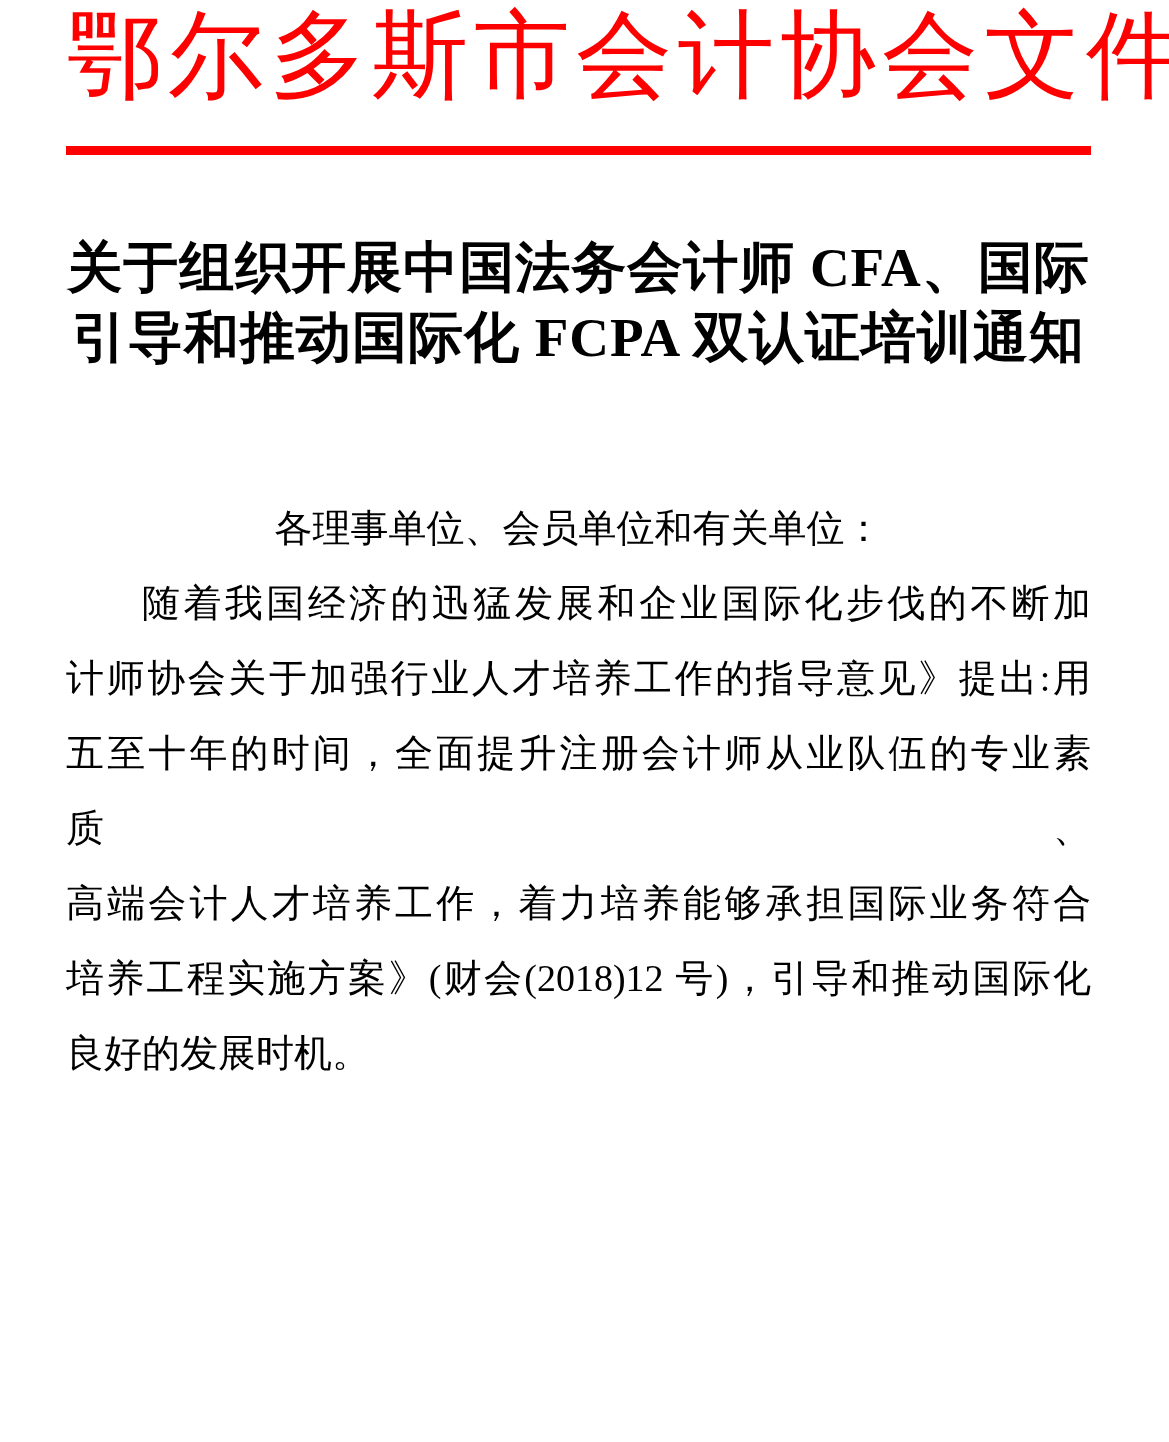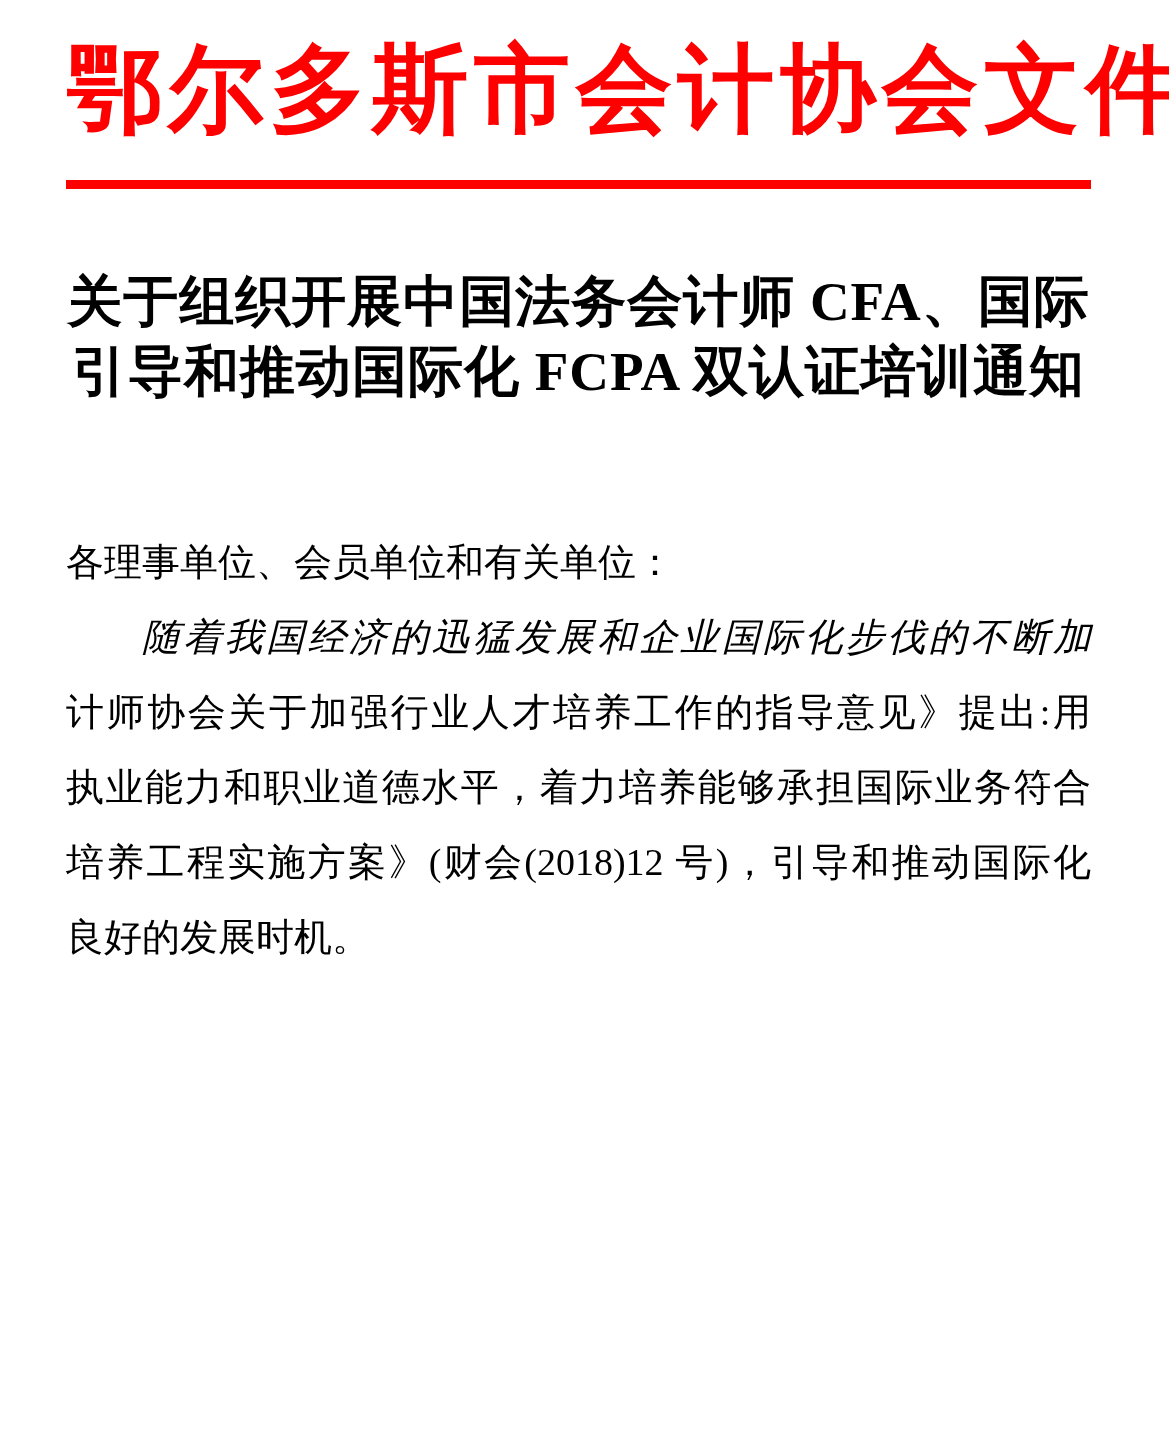--- a/index.html
+++ b/index.html
@@ -22,10 +22,9 @@
   }
   
   .org-title {
-    margin-top: 34px;
     color: var(--accent, #fe0000);
     font-size: 96px;
-    font-weight: 700;
+    font-weight: 400;
     letter-spacing: 6px;
     line-height: 112px;
     white-space: nowrap;

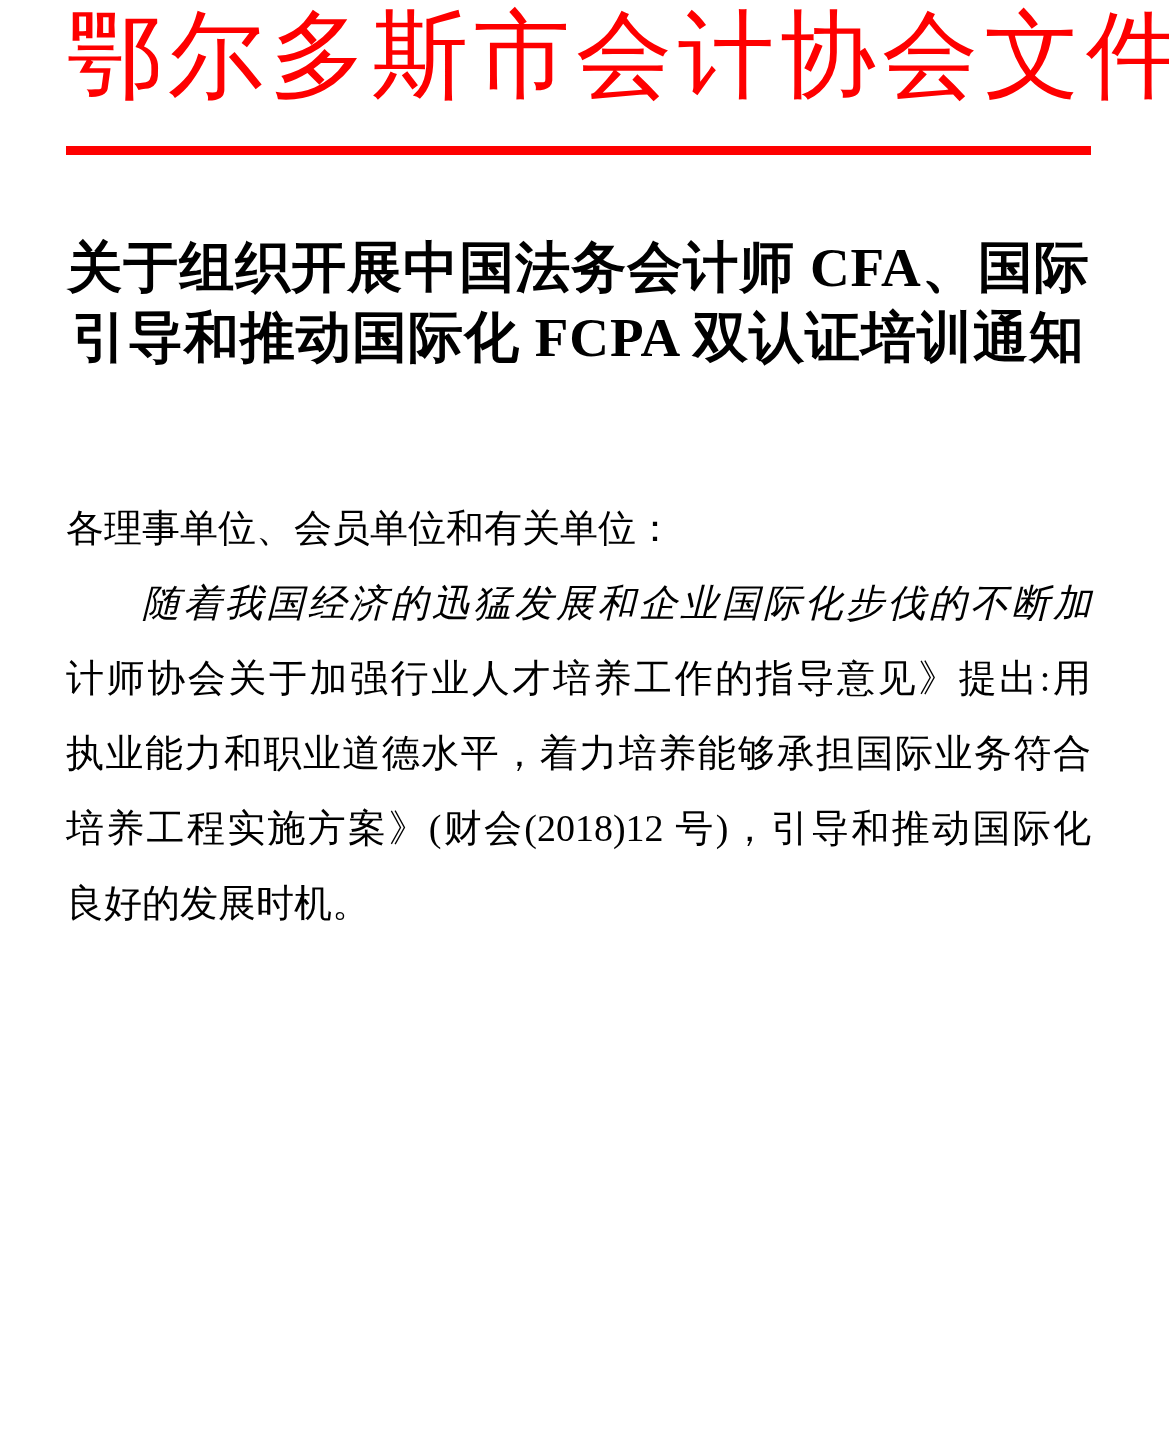--- a/index.html
+++ b/index.html
@@ -58,7 +58,7 @@
     padding: 0;
   }
   .salutation {
-    text-align: left;
+    text-align: center;
   }
   .body-line {
     text-align: justify;

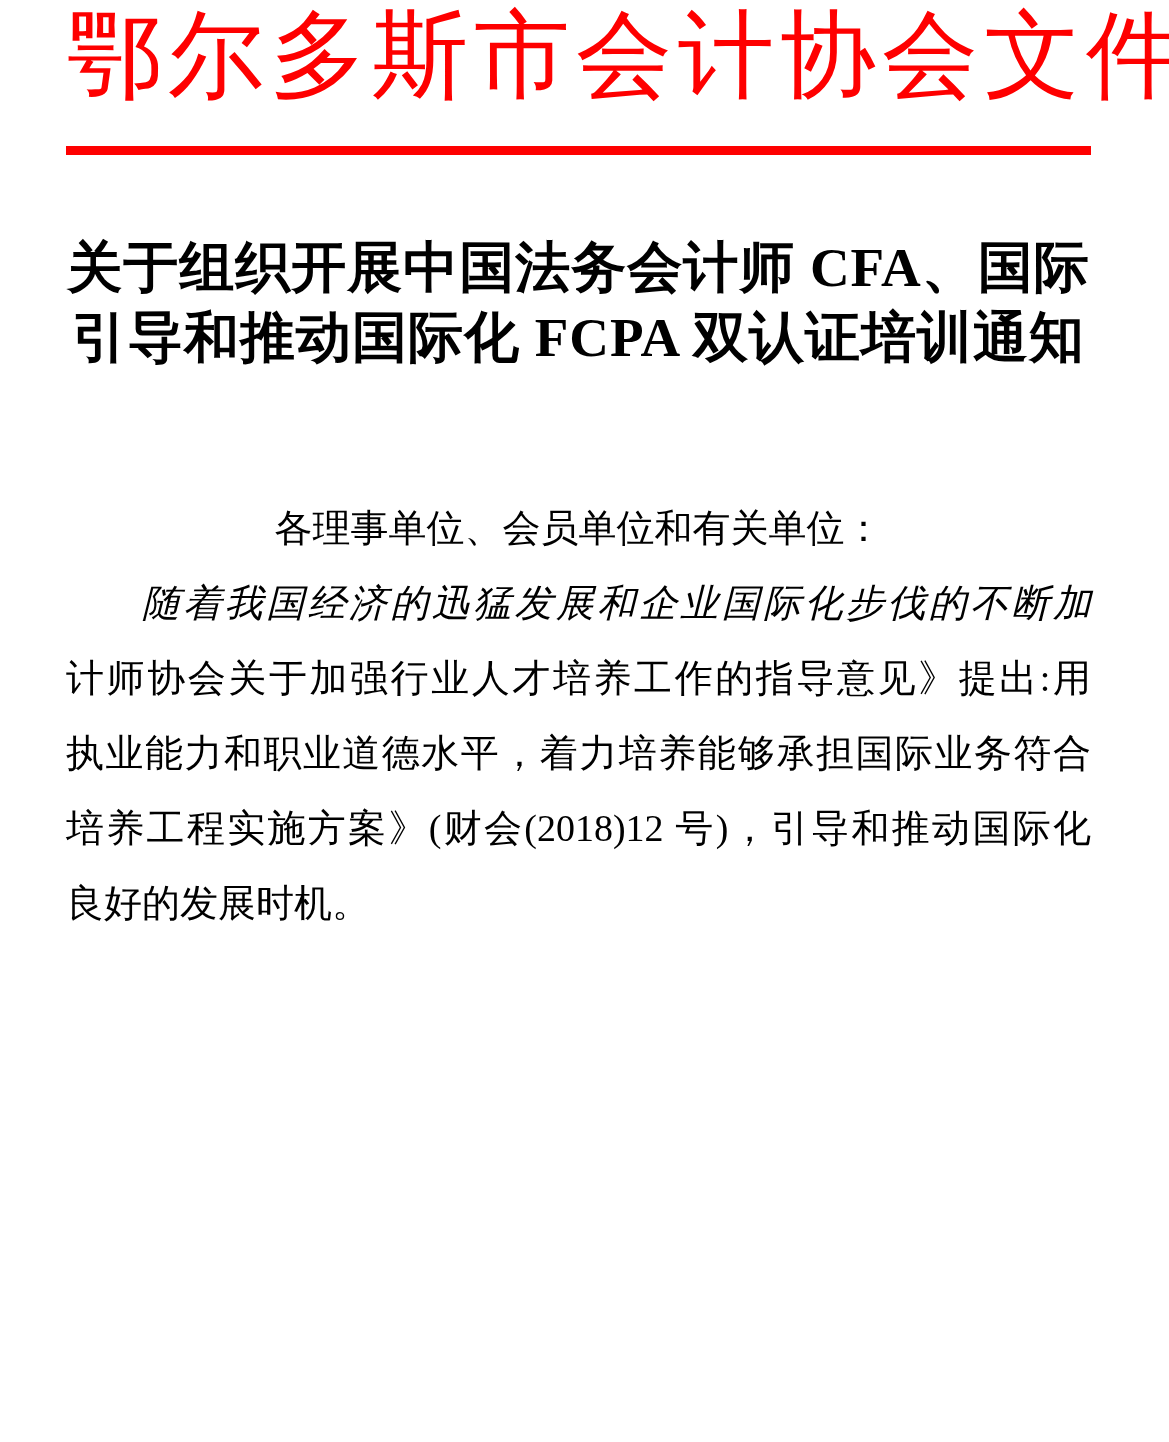--- a/index.html
+++ b/index.html
@@ -67,7 +67,6 @@
   }
   .body-line.indent {
     text-indent: 2em;
-    font-style: italic;
   }
   .body-line.no-justify {
     text-align: left;

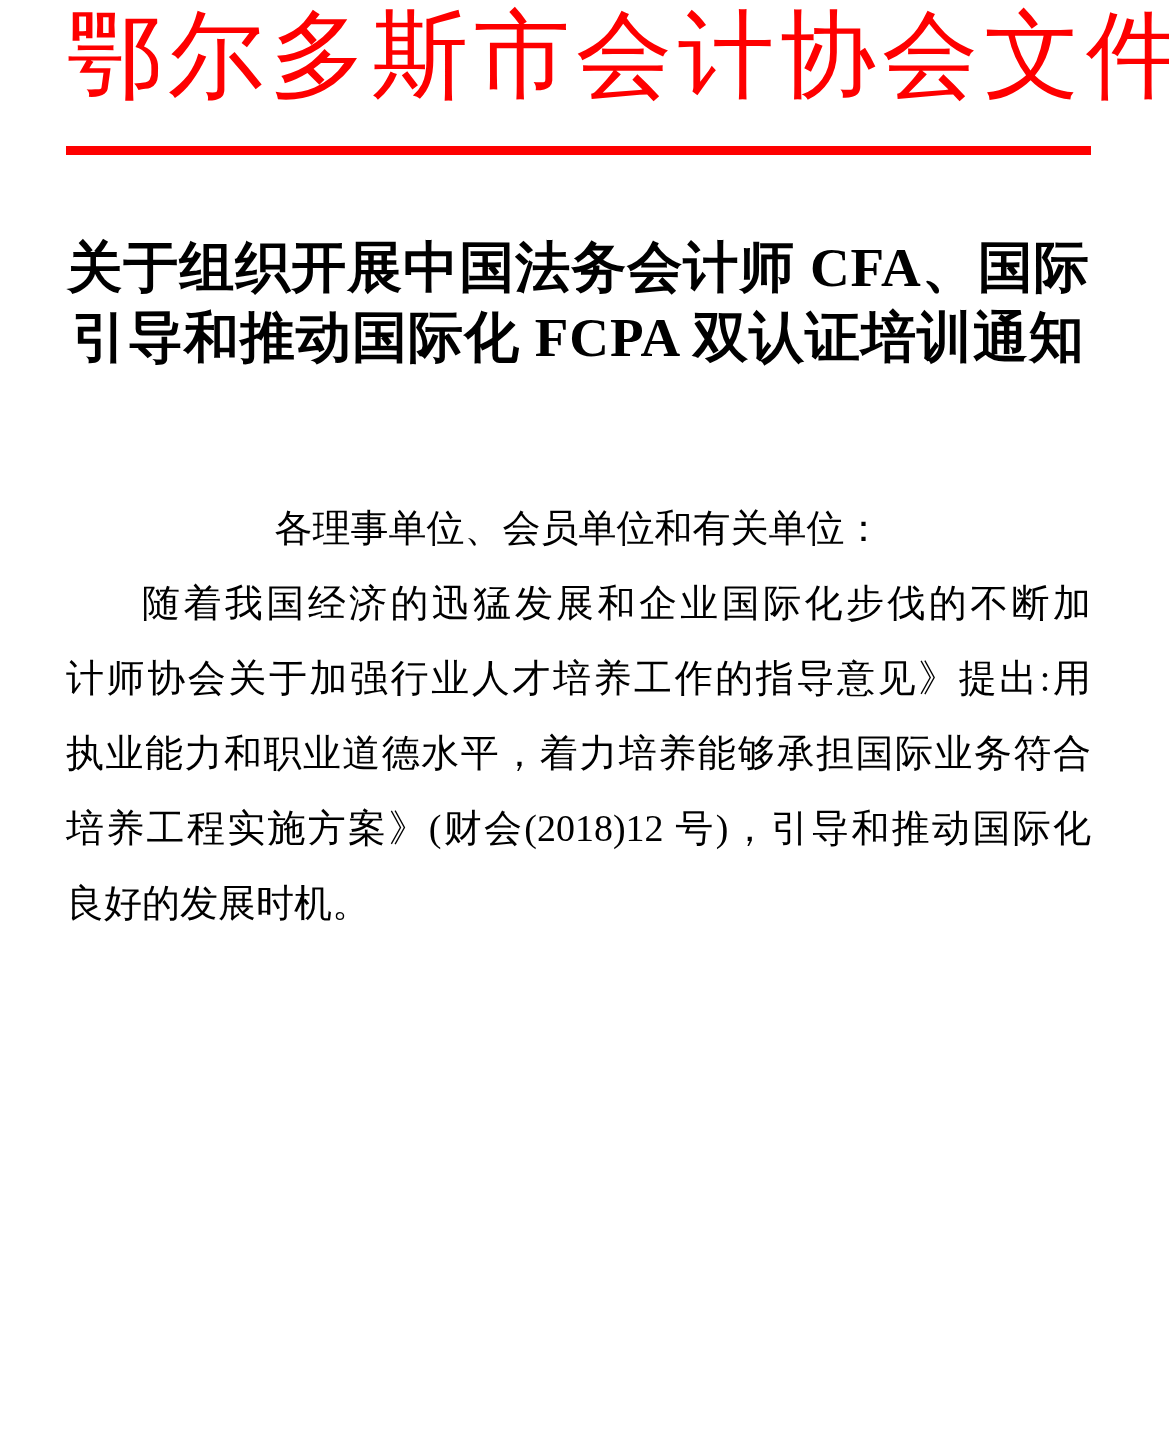--- a/index.html
+++ b/index.html
@@ -94,6 +94,7 @@
     <div class="paragraph">
       <p class="body-line indent">随着我国经济的迅猛发展和企业国际化步伐的不断加</p>
       <p class="body-line">计师协会关于加强行业人才培养工作的指导意见》提出:用</p>
+      <p class="body-line">五至十年的时间，全面提升注册会计师从业队伍的专业素质、</p>
       <p class="body-line">执业能力和职业道德水平，着力培养能够承担国际业务符合</p>
       <p class="body-line">培养工程实施方案》(财会(2018)12 号)，引导和推动国际化</p>
       <p class="body-line no-justify">良好的发展时机。</p>

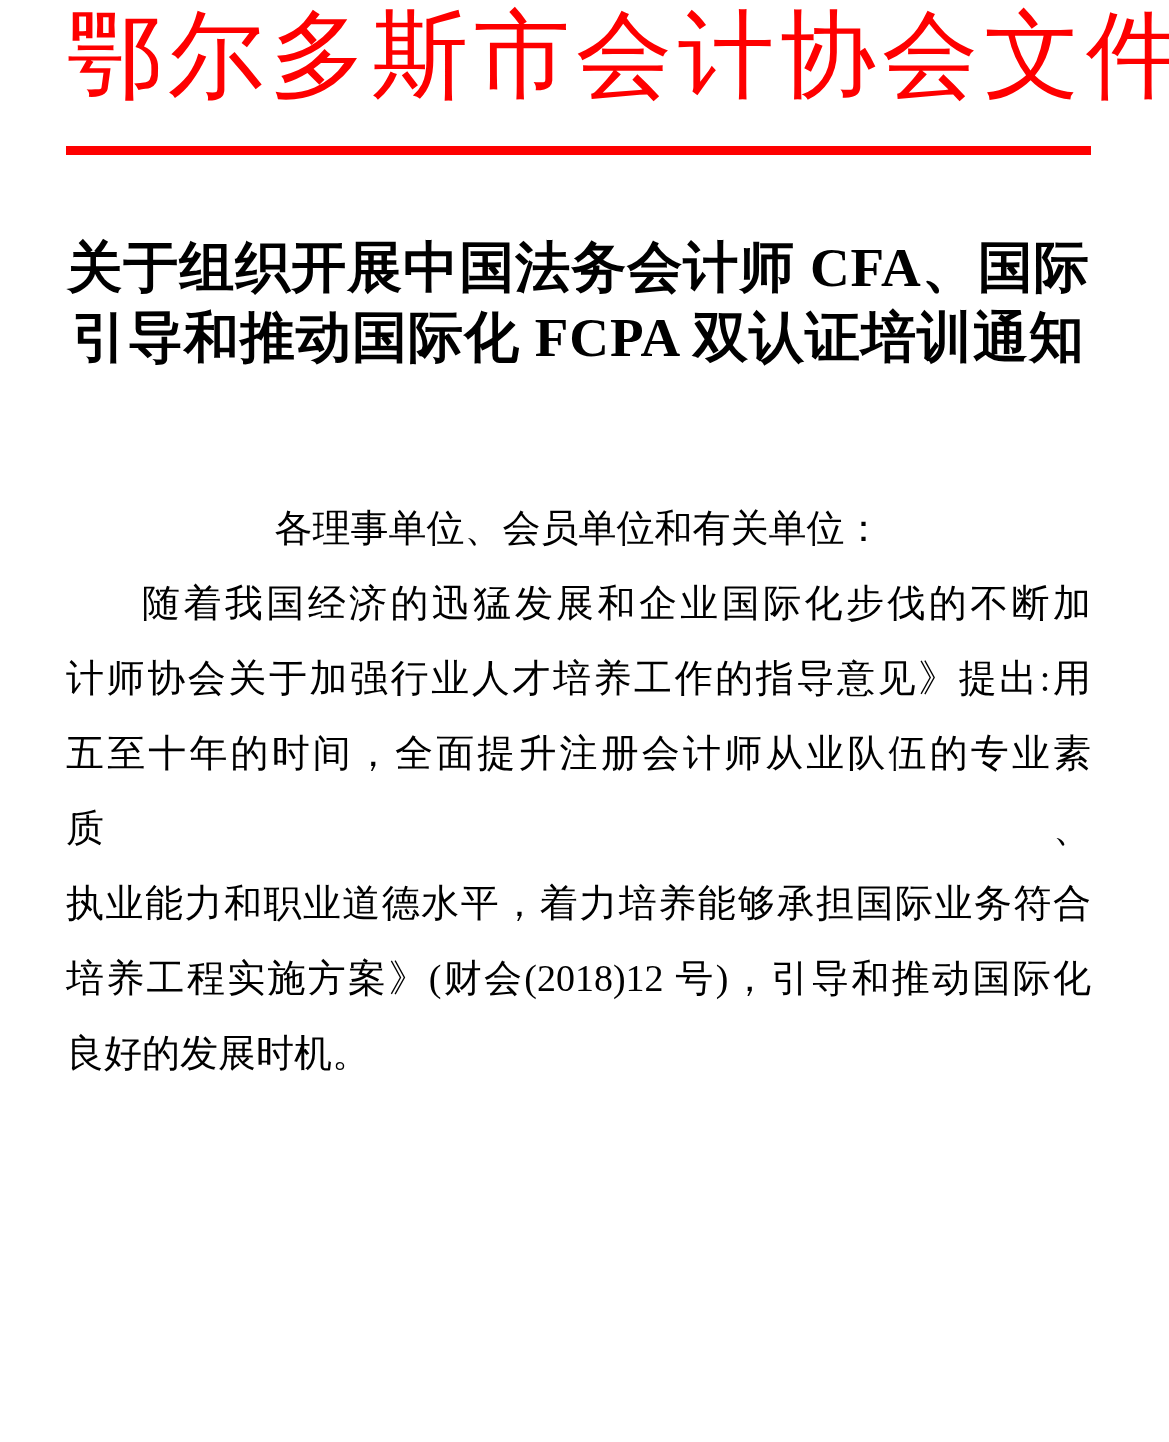--- a/index.html
+++ b/index.html
@@ -95,7 +95,7 @@
       <p class="body-line indent">随着我国经济的迅猛发展和企业国际化步伐的不断加</p>
       <p class="body-line">计师协会关于加强行业人才培养工作的指导意见》提出:用</p>
       <p class="body-line">五至十年的时间，全面提升注册会计师从业队伍的专业素质、</p>
-      <p class="body-line">执业能力和职业道德水平，着力培养能够承担国际业务符合</p>
+      <p class="body-line">高端会计人才培养工作，着力培养能够承担国际业务符合</p>
       <p class="body-line">培养工程实施方案》(财会(2018)12 号)，引导和推动国际化</p>
       <p class="body-line no-justify">良好的发展时机。</p>
     </div>

